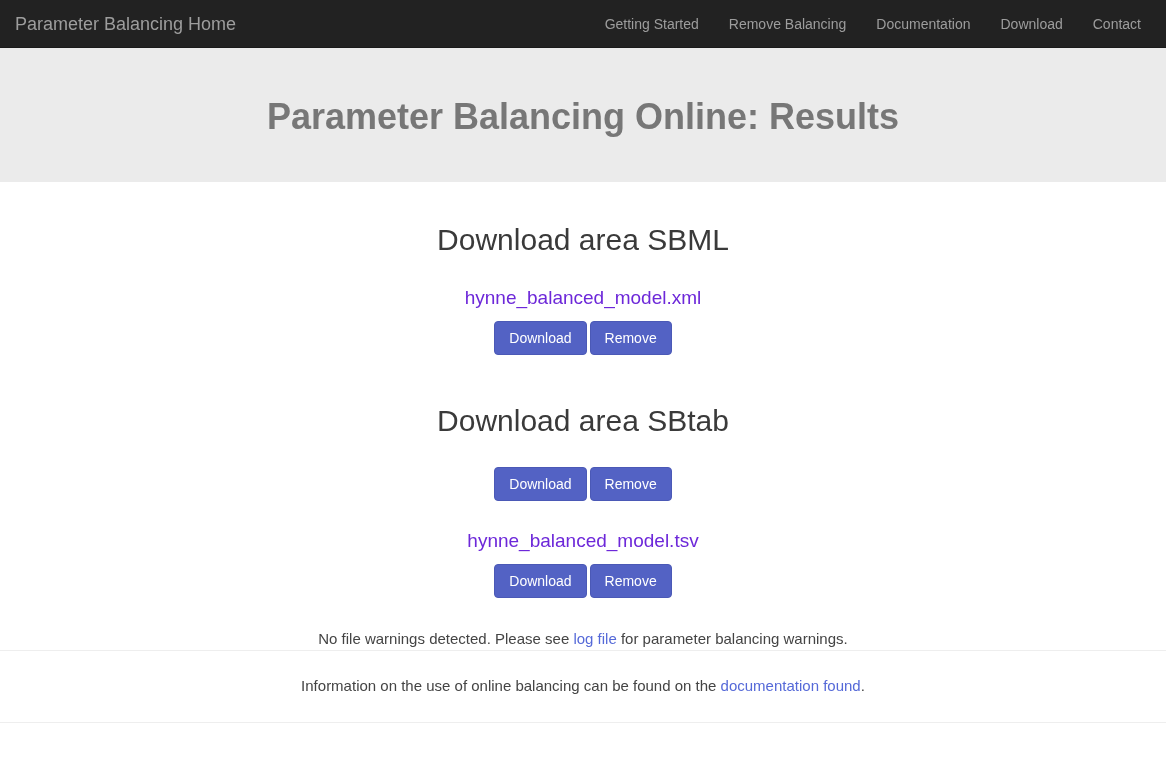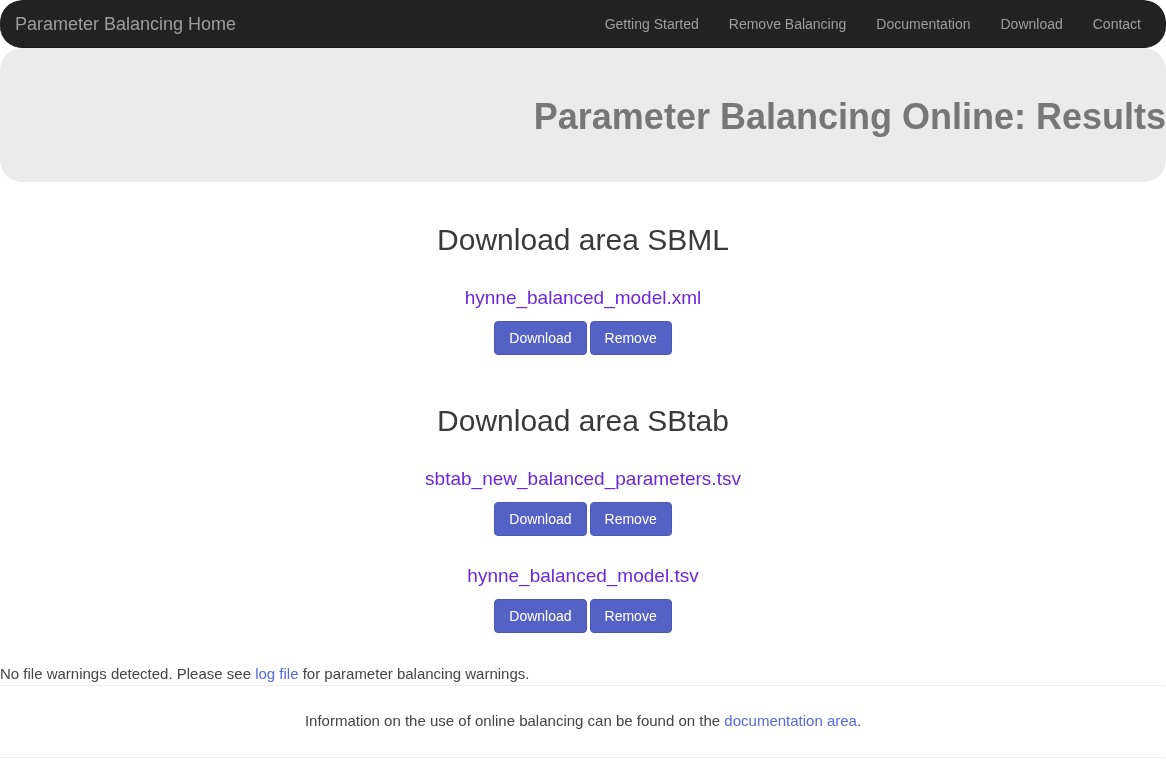--- a/index.html
+++ b/index.html
@@ -3,7 +3,7 @@
 <meta charset="utf-8">
 <title>Parameter Balancing Online: Results</title>
 <style>
-  * { box-sizing: border-box; border-radius: 22px; }
+  * { box-sizing: border-box; }
   html, body {
     margin: 0;
     padding: 0;

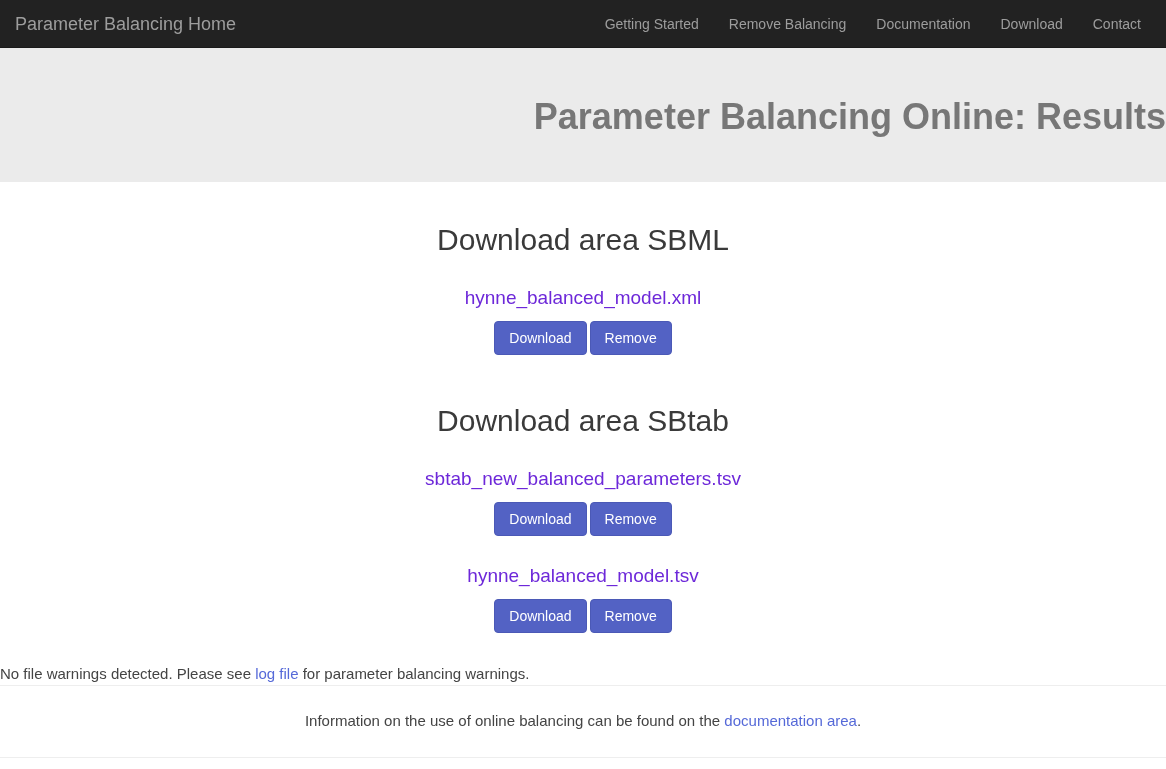--- a/index.html
+++ b/index.html
@@ -60,7 +60,7 @@
   }
   .jumbotron h1 {
     margin: 0;
-    text-align: right;
+    text-align: center;
     font-size: 36px;
     line-height: 42px;
     font-weight: bold;

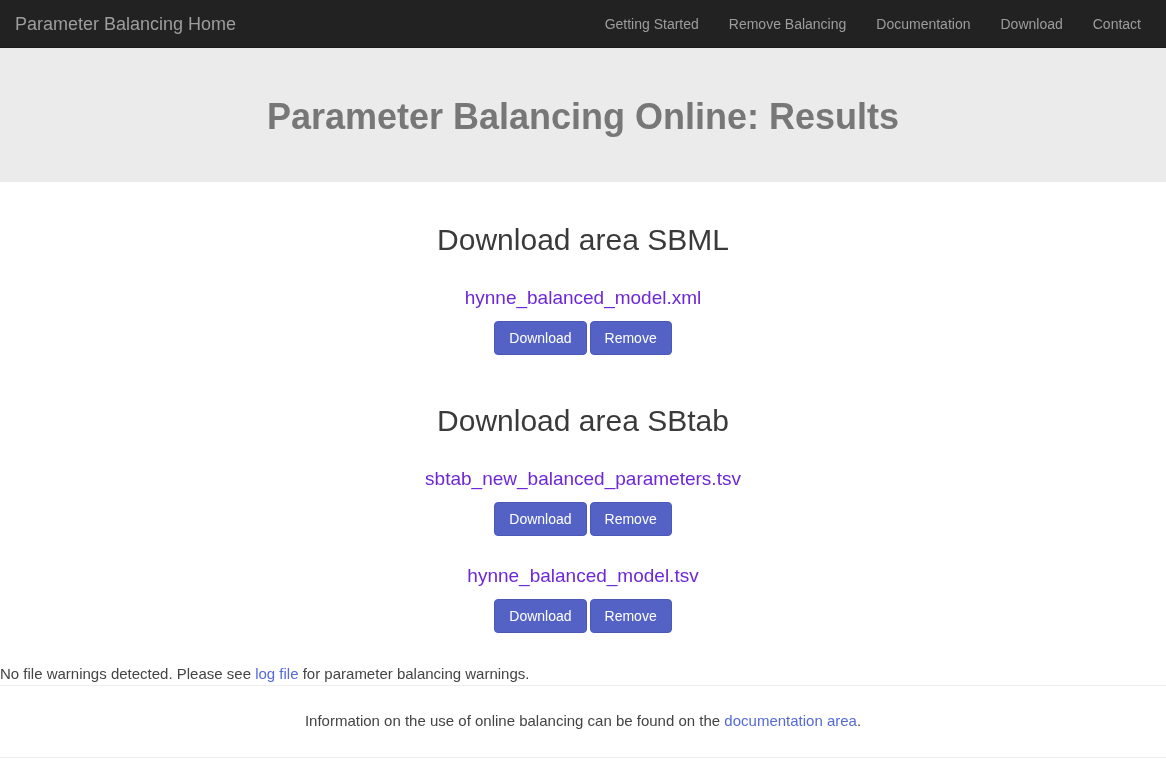--- a/index.html
+++ b/index.html
@@ -198,7 +198,6 @@
       <h2 class="section-title" style="margin-top:48px;">Download area SBtab</h2>
 
       <div class="file-block">
-        <a class="file-link" href="#">sbtab_new_balanced_parameters.tsv</a>
         <div class="btn-row">
           <button class="btn" type="button">Download</button>
           <button class="btn" type="button">Remove</button>

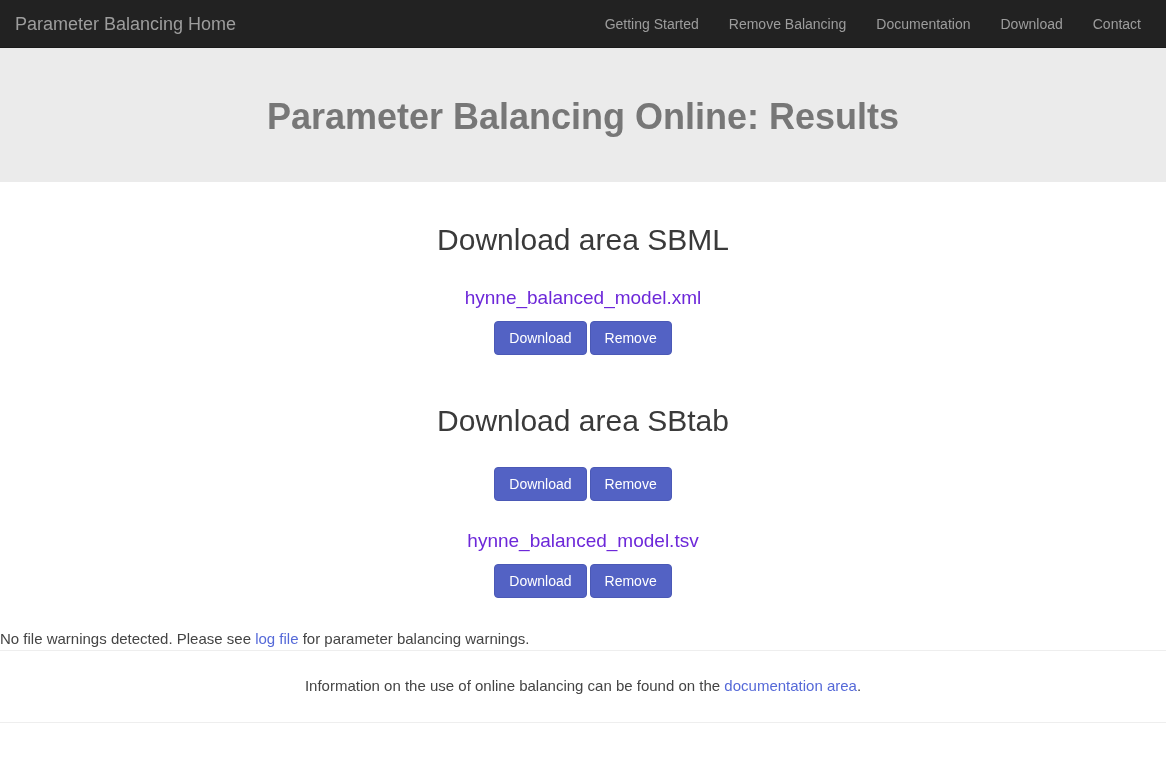--- a/index.html
+++ b/index.html
@@ -117,7 +117,7 @@
   }
 
   .warning-line {
-    text-align: left;
+    text-align: center;
     font-size: 15px;
     line-height: 22px;
     color: #444444;

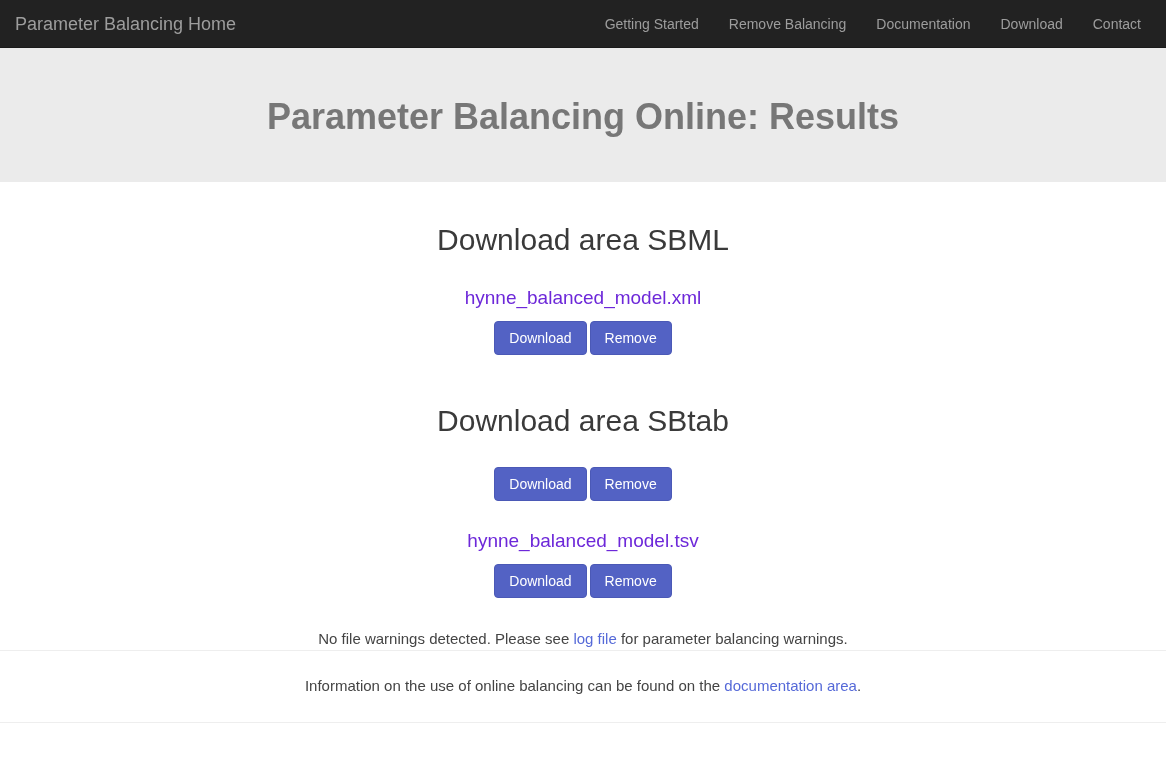--- a/index.html
+++ b/index.html
@@ -223,7 +223,7 @@
 <hr class="divider">
 
 <div class="footer-section">
-  <span>Information on the use of online balancing can be found on the </span><a class="inline-link" href="#">documentation area</a><span>.</span>
+  <span>Information on the use of online balancing can be found on the </span><a class="inline-link" href="#">documentation found</a><span>.</span>
 </div>
 
 <hr class="divider">

